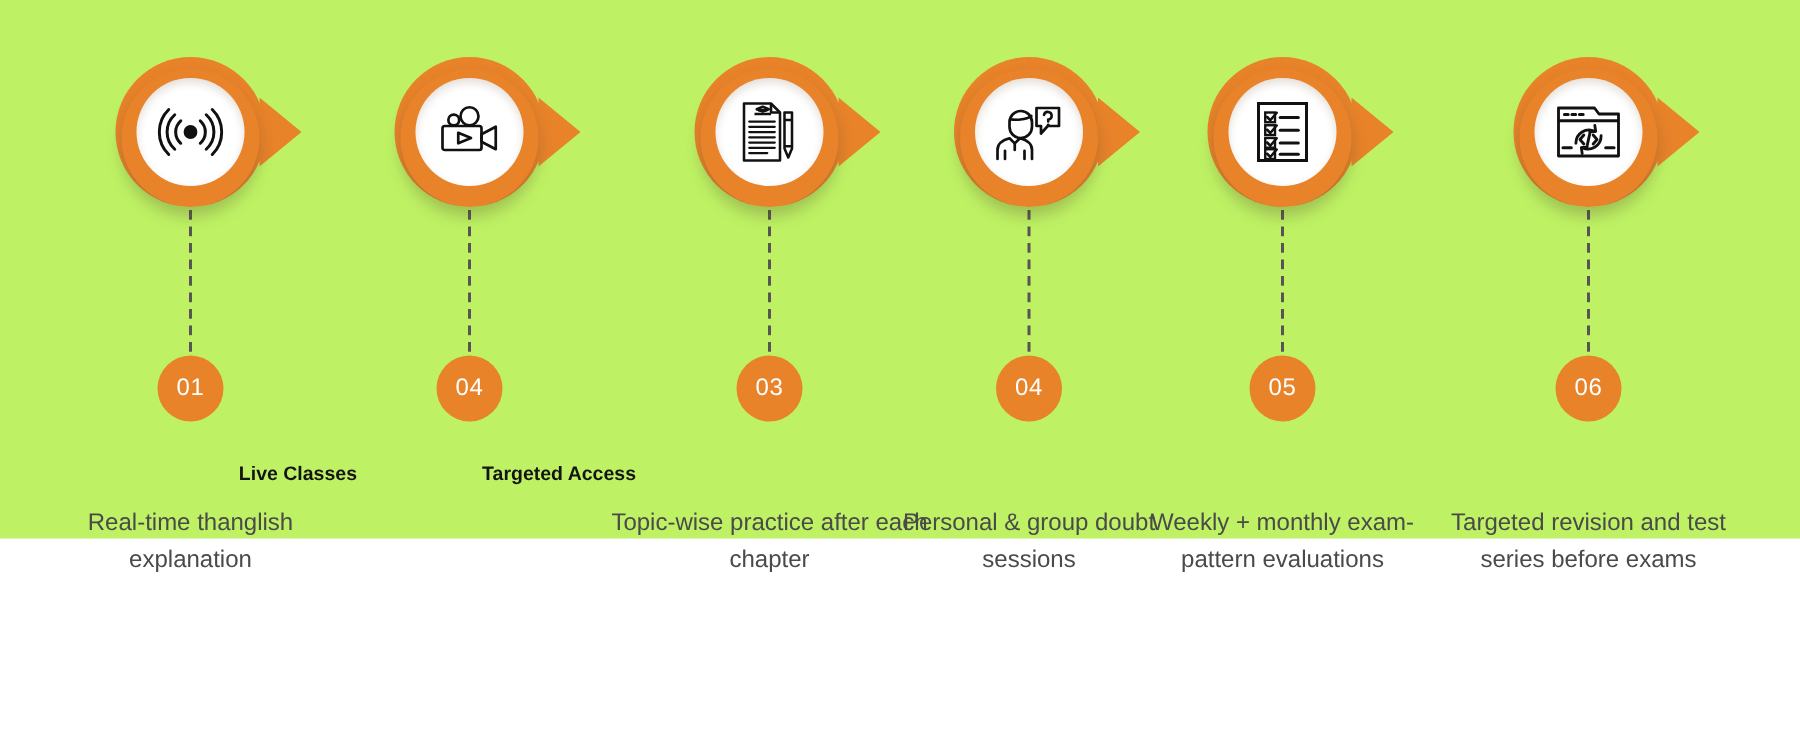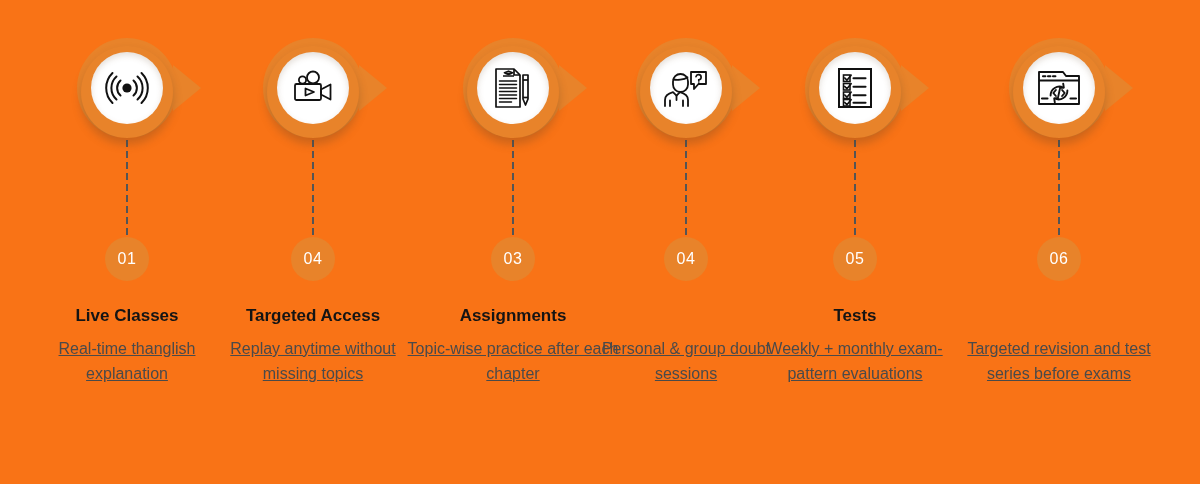--- a/index.html
+++ b/index.html
@@ -14,8 +14,8 @@
   #infographic {
     position: relative;
     width: 1200px;
-    height: 484px;
-    background: #f97316;
+    height: 359px;
+    background: #bef264;
   }
 
   .step {

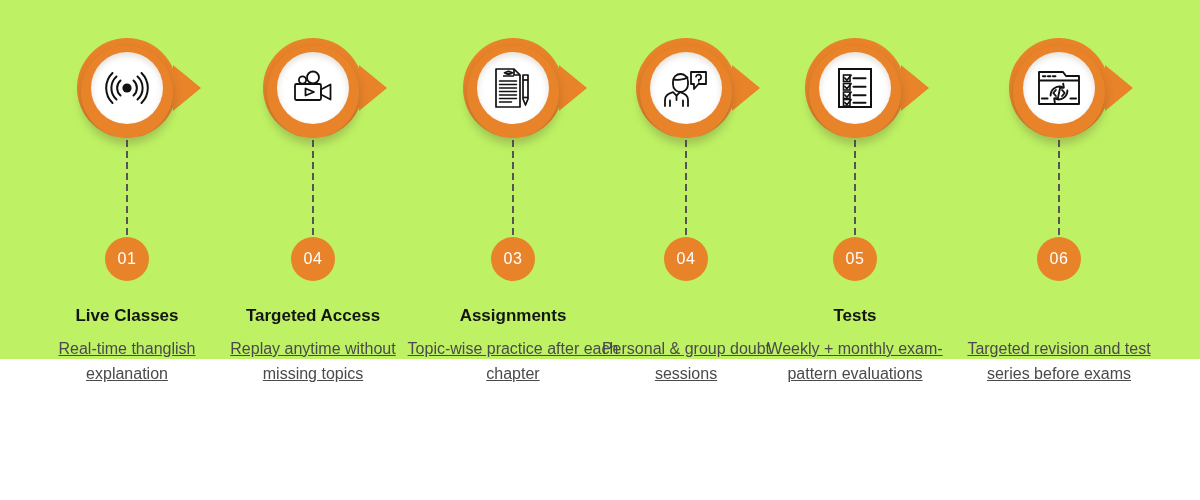--- a/index.html
+++ b/index.html
@@ -117,8 +117,8 @@
     left: -18px;
     top: 305px;
     width: 222px;
-    text-align: center;
-    font-size: 17px;
+    text-align: right;
+    font-size: 13px;
     font-weight: bold;
     color: #141414;
     line-height: 22px;

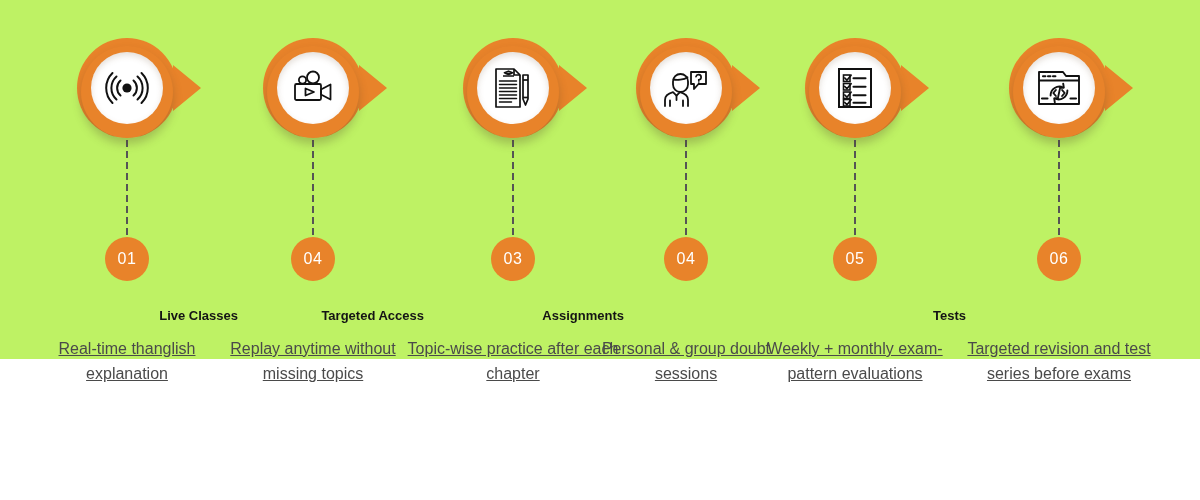--- a/index.html
+++ b/index.html
@@ -225,7 +225,6 @@
     </div>
     <div class="connector"></div>
     <div class="badge">03</div>
-    <div class="title">Assignments</div>
     <div class="desc">Topic-wise practice after each chapter</div>
   </div>
 

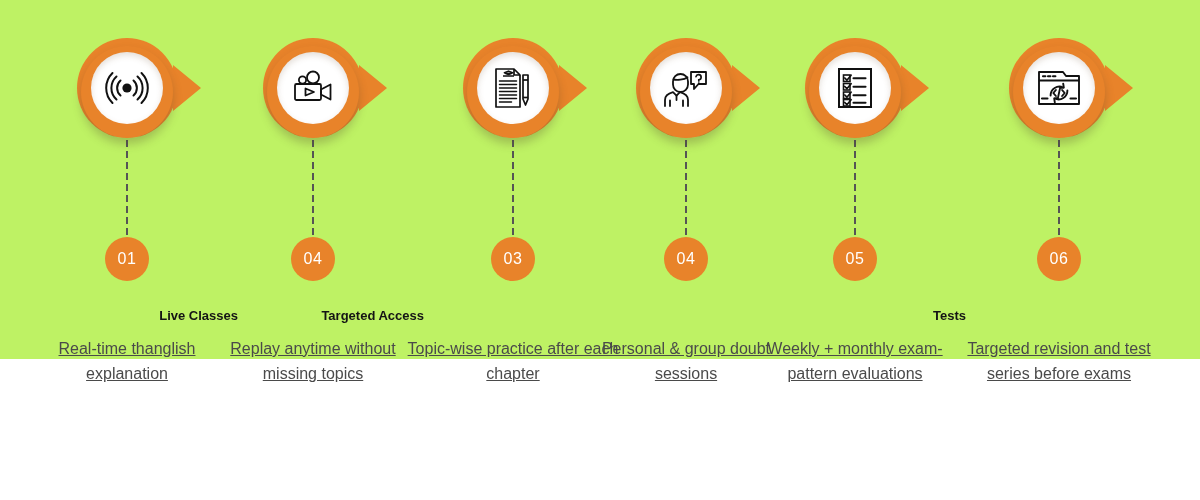--- a/index.html
+++ b/index.html
@@ -294,7 +294,6 @@
     </div>
     <div class="connector"></div>
     <div class="badge">05</div>
-    <div class="title">Tests</div>
     <div class="desc">Weekly + monthly exam-pattern evaluations</div>
   </div>
 

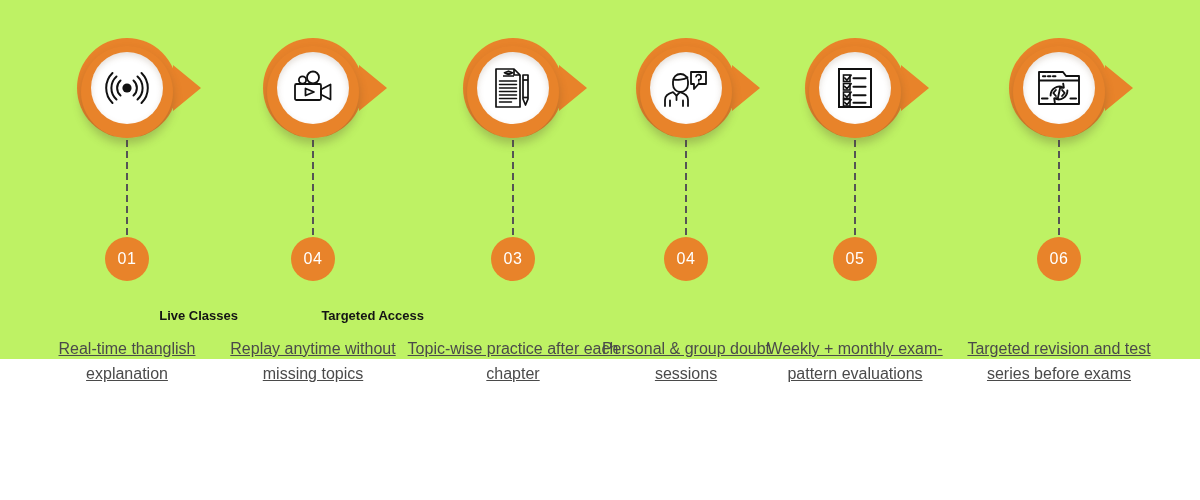--- a/index.html
+++ b/index.html
@@ -134,7 +134,6 @@
     font-weight: 400;
     color: #4a4a4a;
     line-height: 25px;
-    text-decoration: underline;
   }
 </style>
 </head>

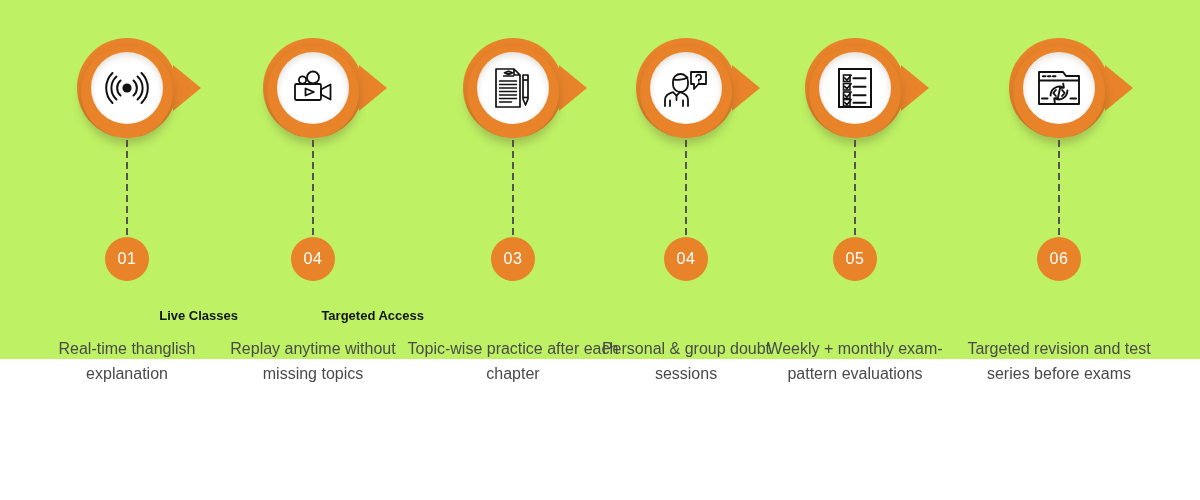--- a/index.html
+++ b/index.html
@@ -192,7 +192,6 @@
     <div class="connector"></div>
     <div class="badge">04</div>
     <div class="title">Targeted Access</div>
-    <div class="desc">Replay anytime without missing topics</div>
   </div>
 
   <div class="step" style="left:420px;">

